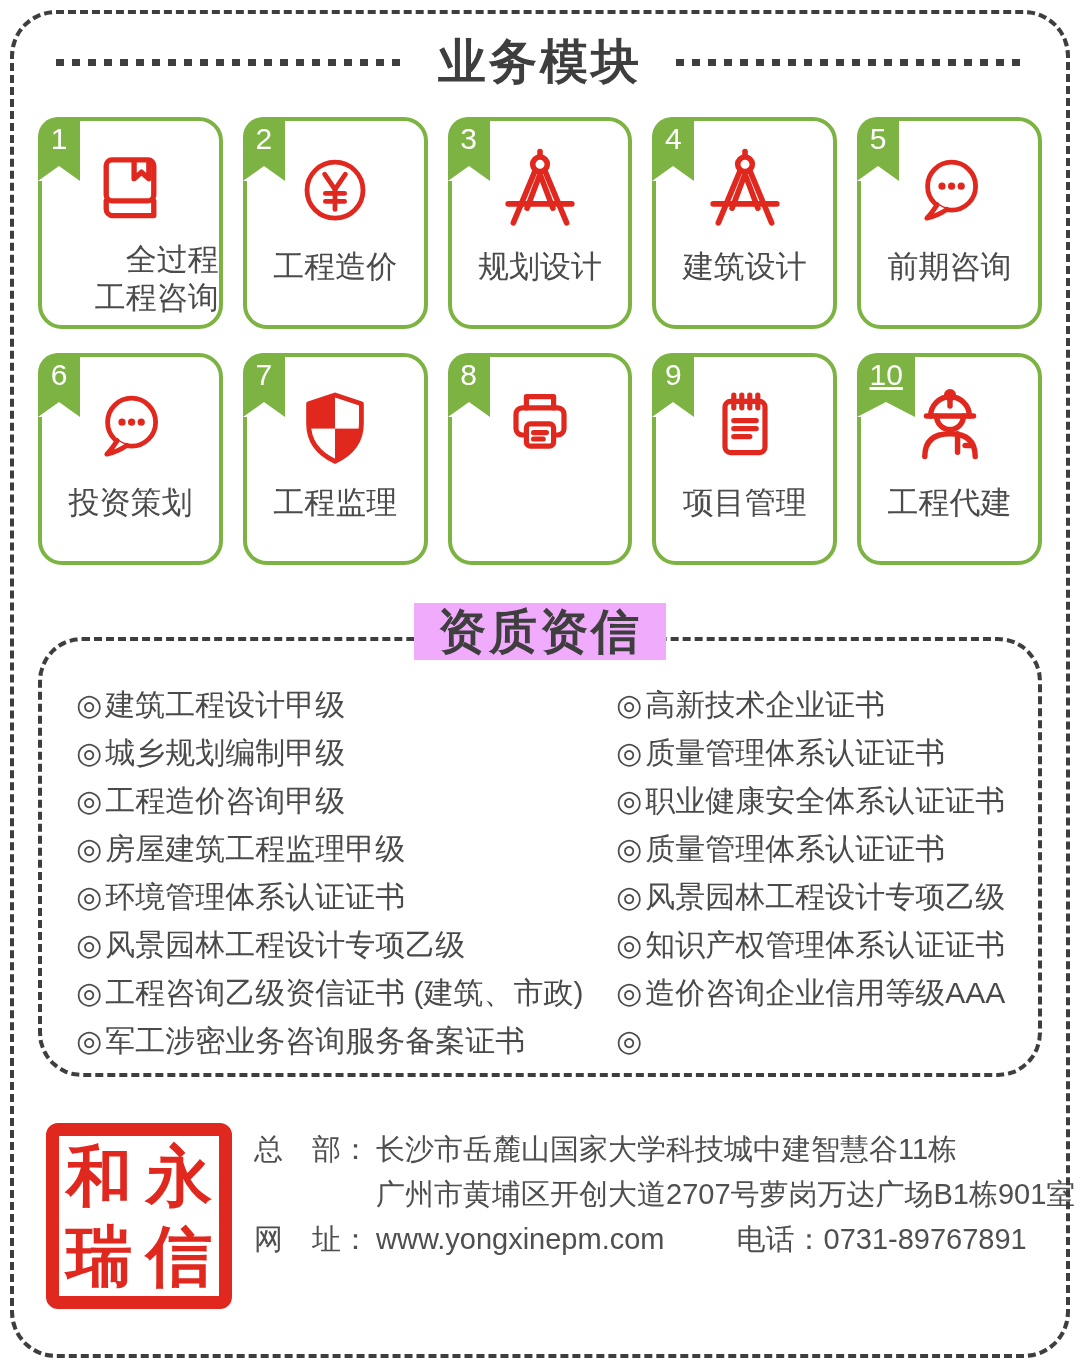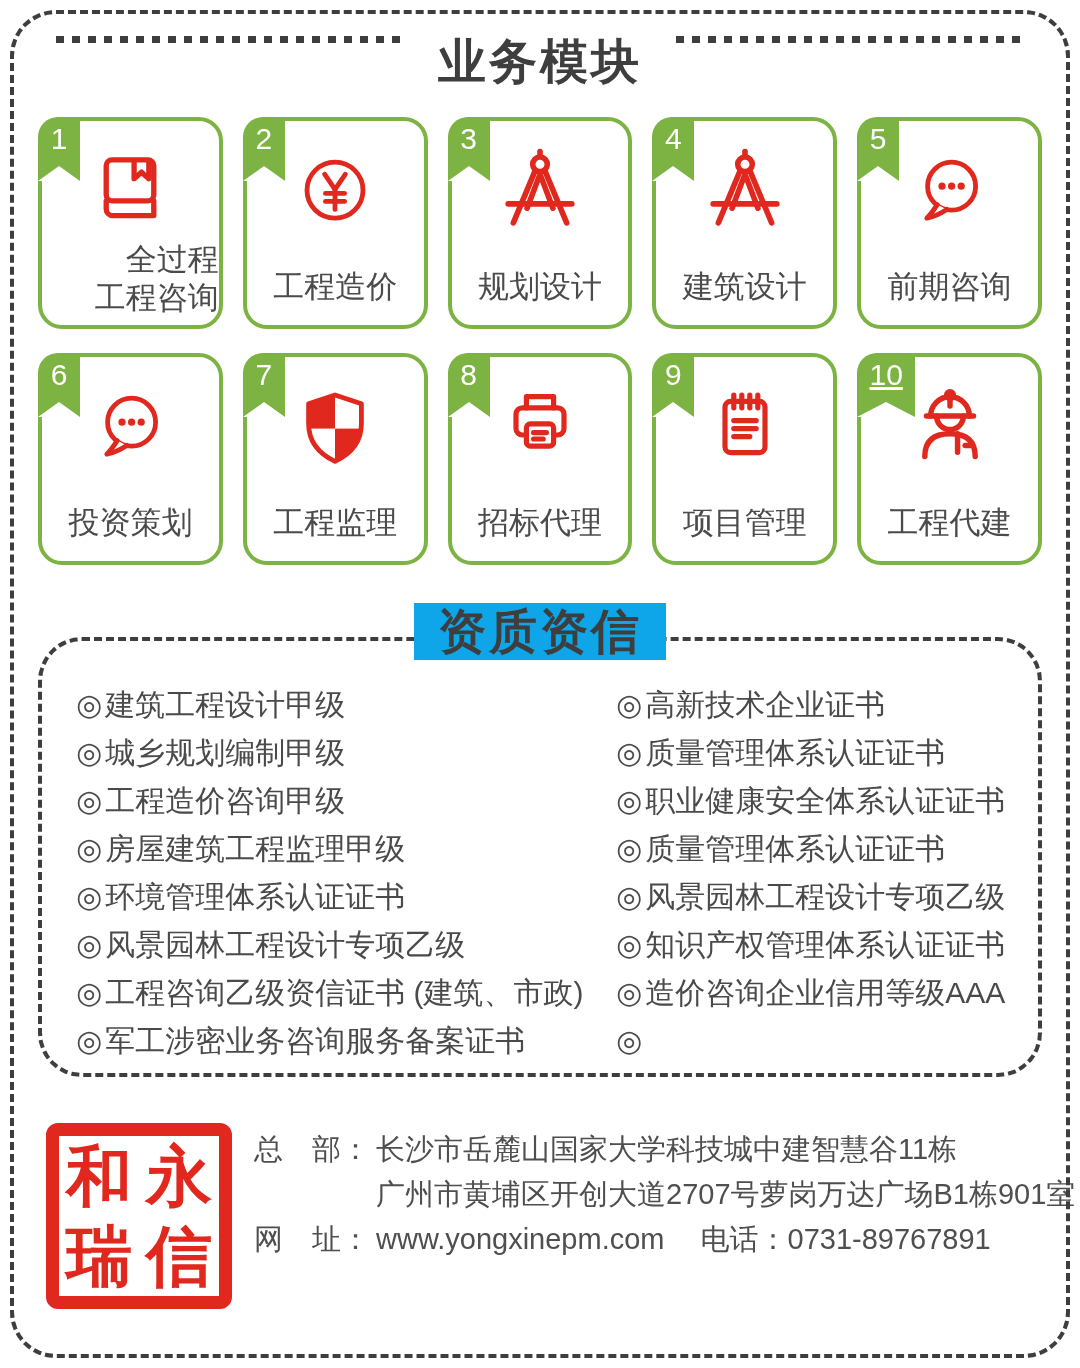--- a/index.html
+++ b/index.html
@@ -20,7 +20,7 @@
 
   
   .header{
-    display:flex;align-items:flex-start;
+    display:flex;align-items:center;
     margin:36px 56px 0 56px;gap:34px;
   }
   .dash-line{

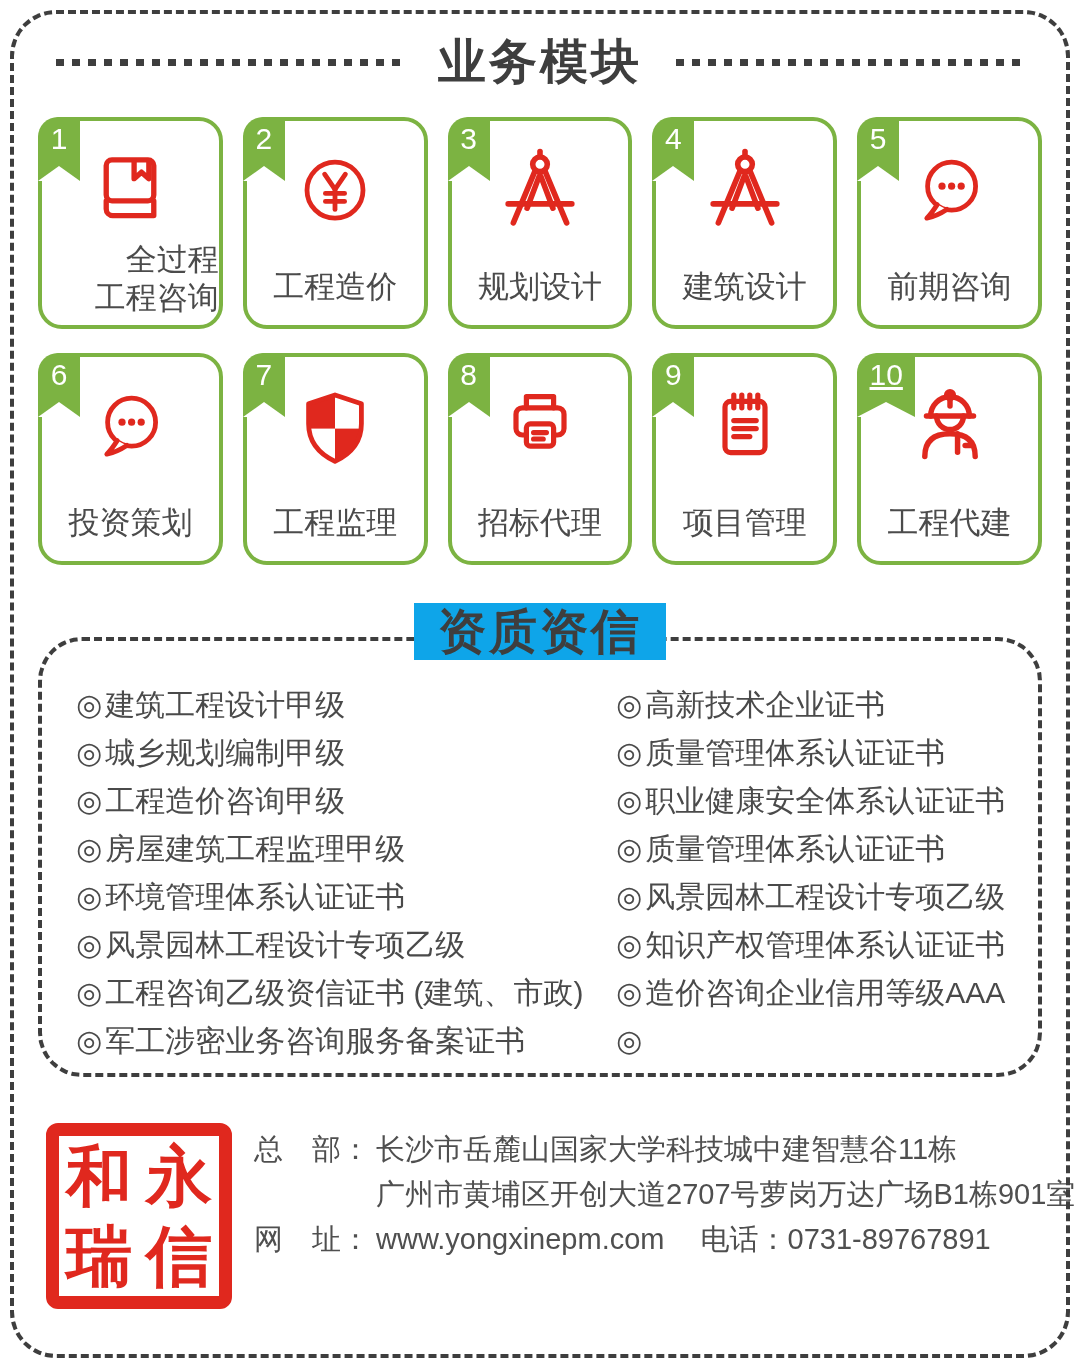--- a/index.html
+++ b/index.html
@@ -76,7 +76,7 @@
   }
   .card-label{
     text-align:center;
-    font-size:31px;color:#4b4b4b;line-height:40px;margin-top:20px;
+    font-size:31px;color:#4b4b4b;line-height:40px;
   }
   .card-label.two{line-height:38px;margin-top:-6px;text-align:right;}
   svg{display:block;}

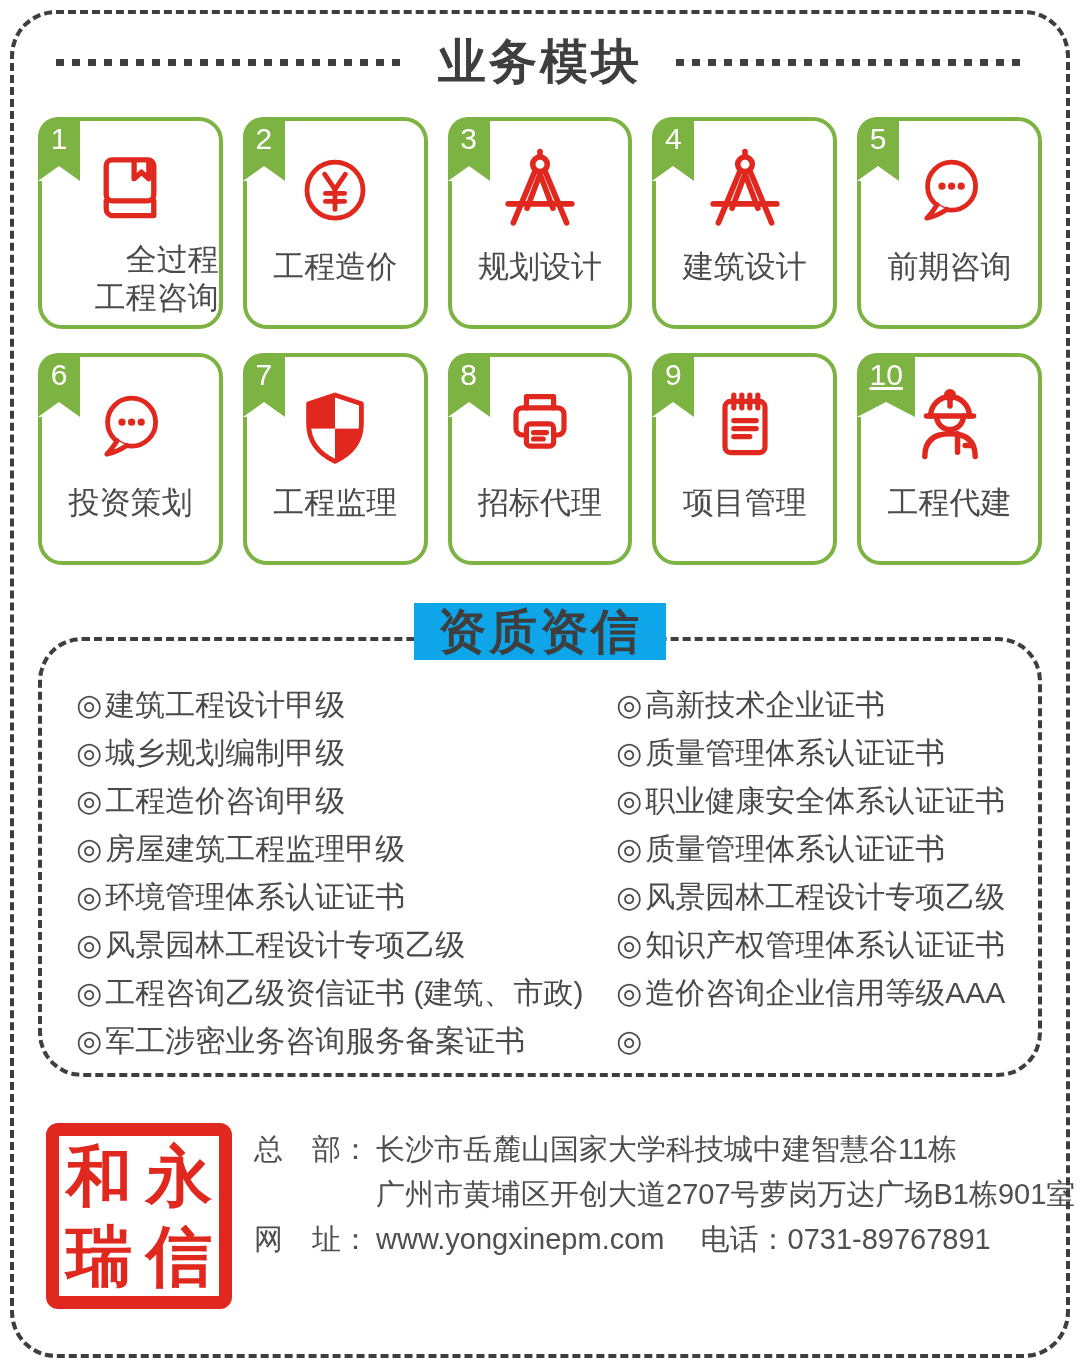--- a/index.html
+++ b/index.html
@@ -268,7 +268,6 @@
         <path d="M42 65 H54"></path>
       </svg>
     </div>
-    <div class="card-label">招标代理</div>
   </div>
 
   <div class="card">

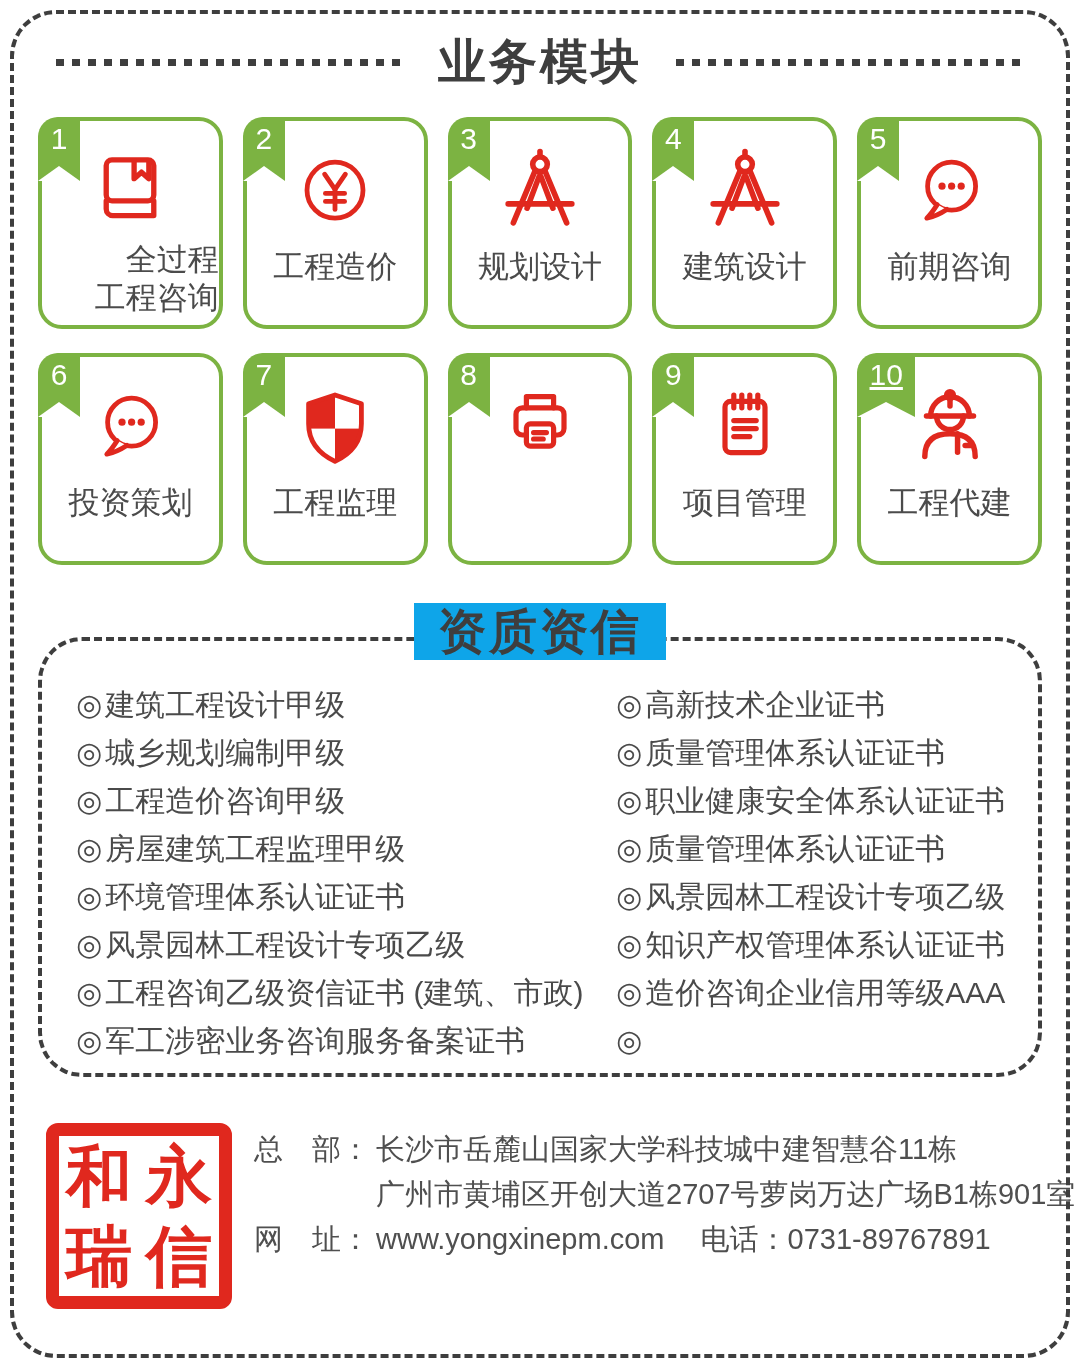--- a/index.html
+++ b/index.html
@@ -95,7 +95,7 @@
   .quals-title{
     position:absolute;top:-38px;left:50%;
     transform:translateX(-50%);
-    background:#0ea5e9;
+    background:#f0abfc;
     padding:0 24px;
     font-size:48px;font-weight:800;color:#3e3e3e;
     letter-spacing:3px;white-space:nowrap;line-height:1.2;

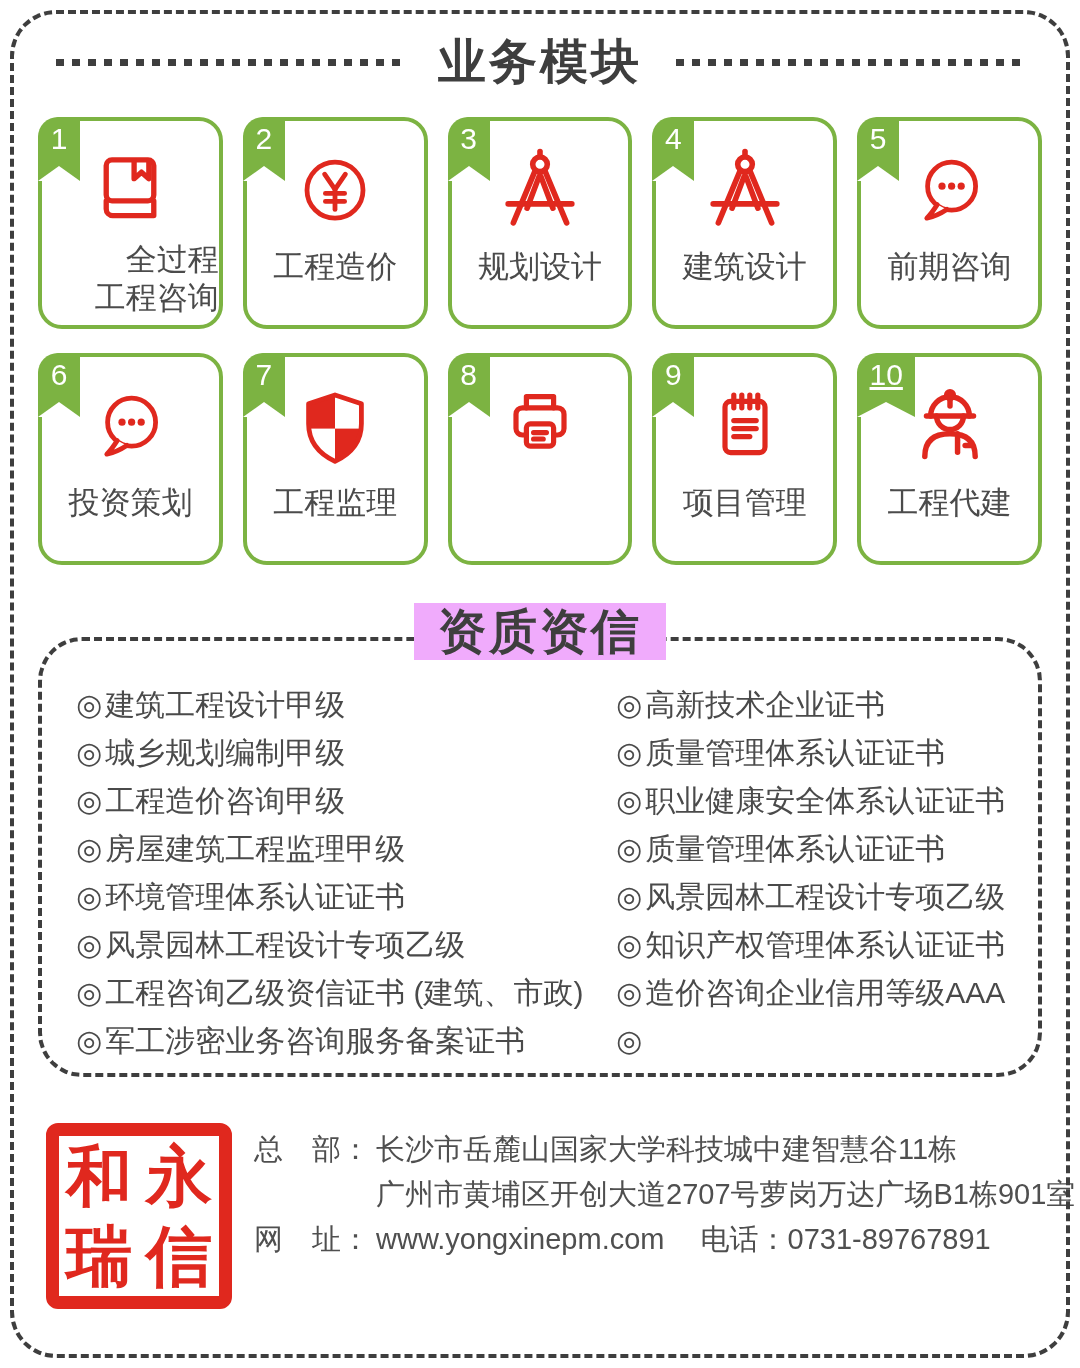--- a/index.html
+++ b/index.html
@@ -134,7 +134,7 @@
   }
   .contact .row{display:flex;line-height:45px;white-space:nowrap;}
   .clabel{width:122px;flex-shrink:0;}
-  .phone-label{margin-left:36px;}
+  .phone-label{margin-left:72px;}
 </style>
 </head>
 <body>

